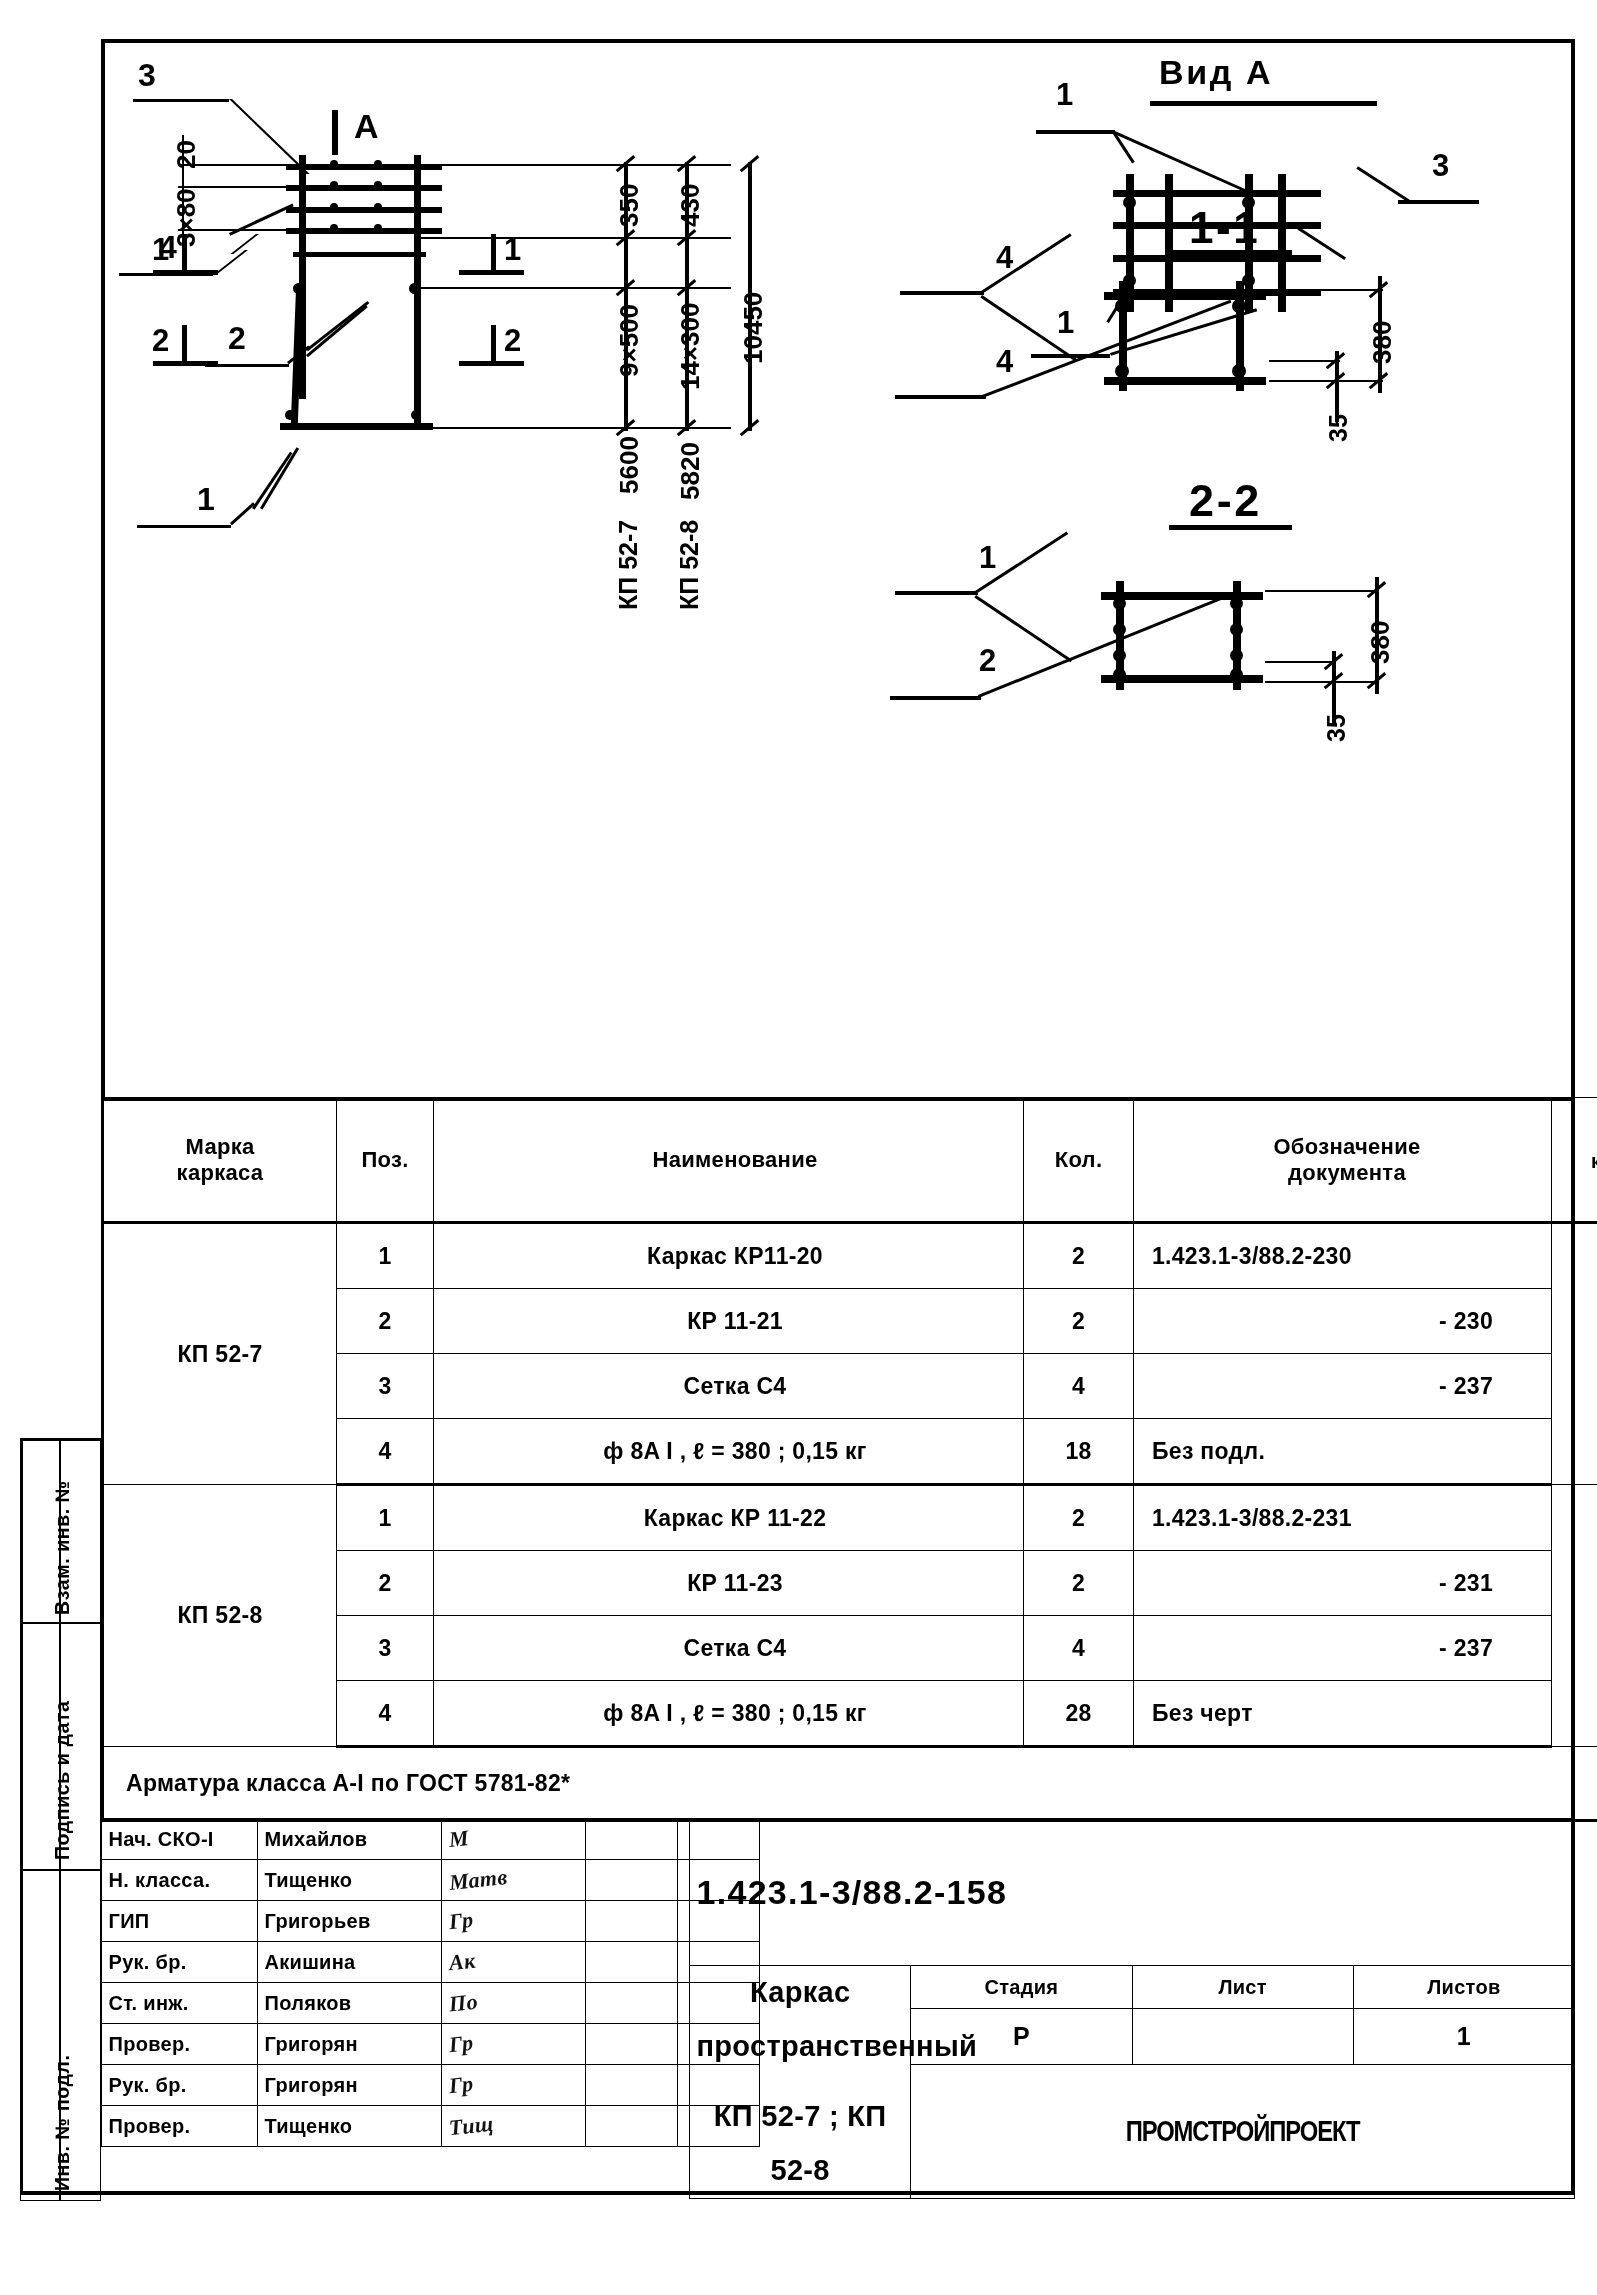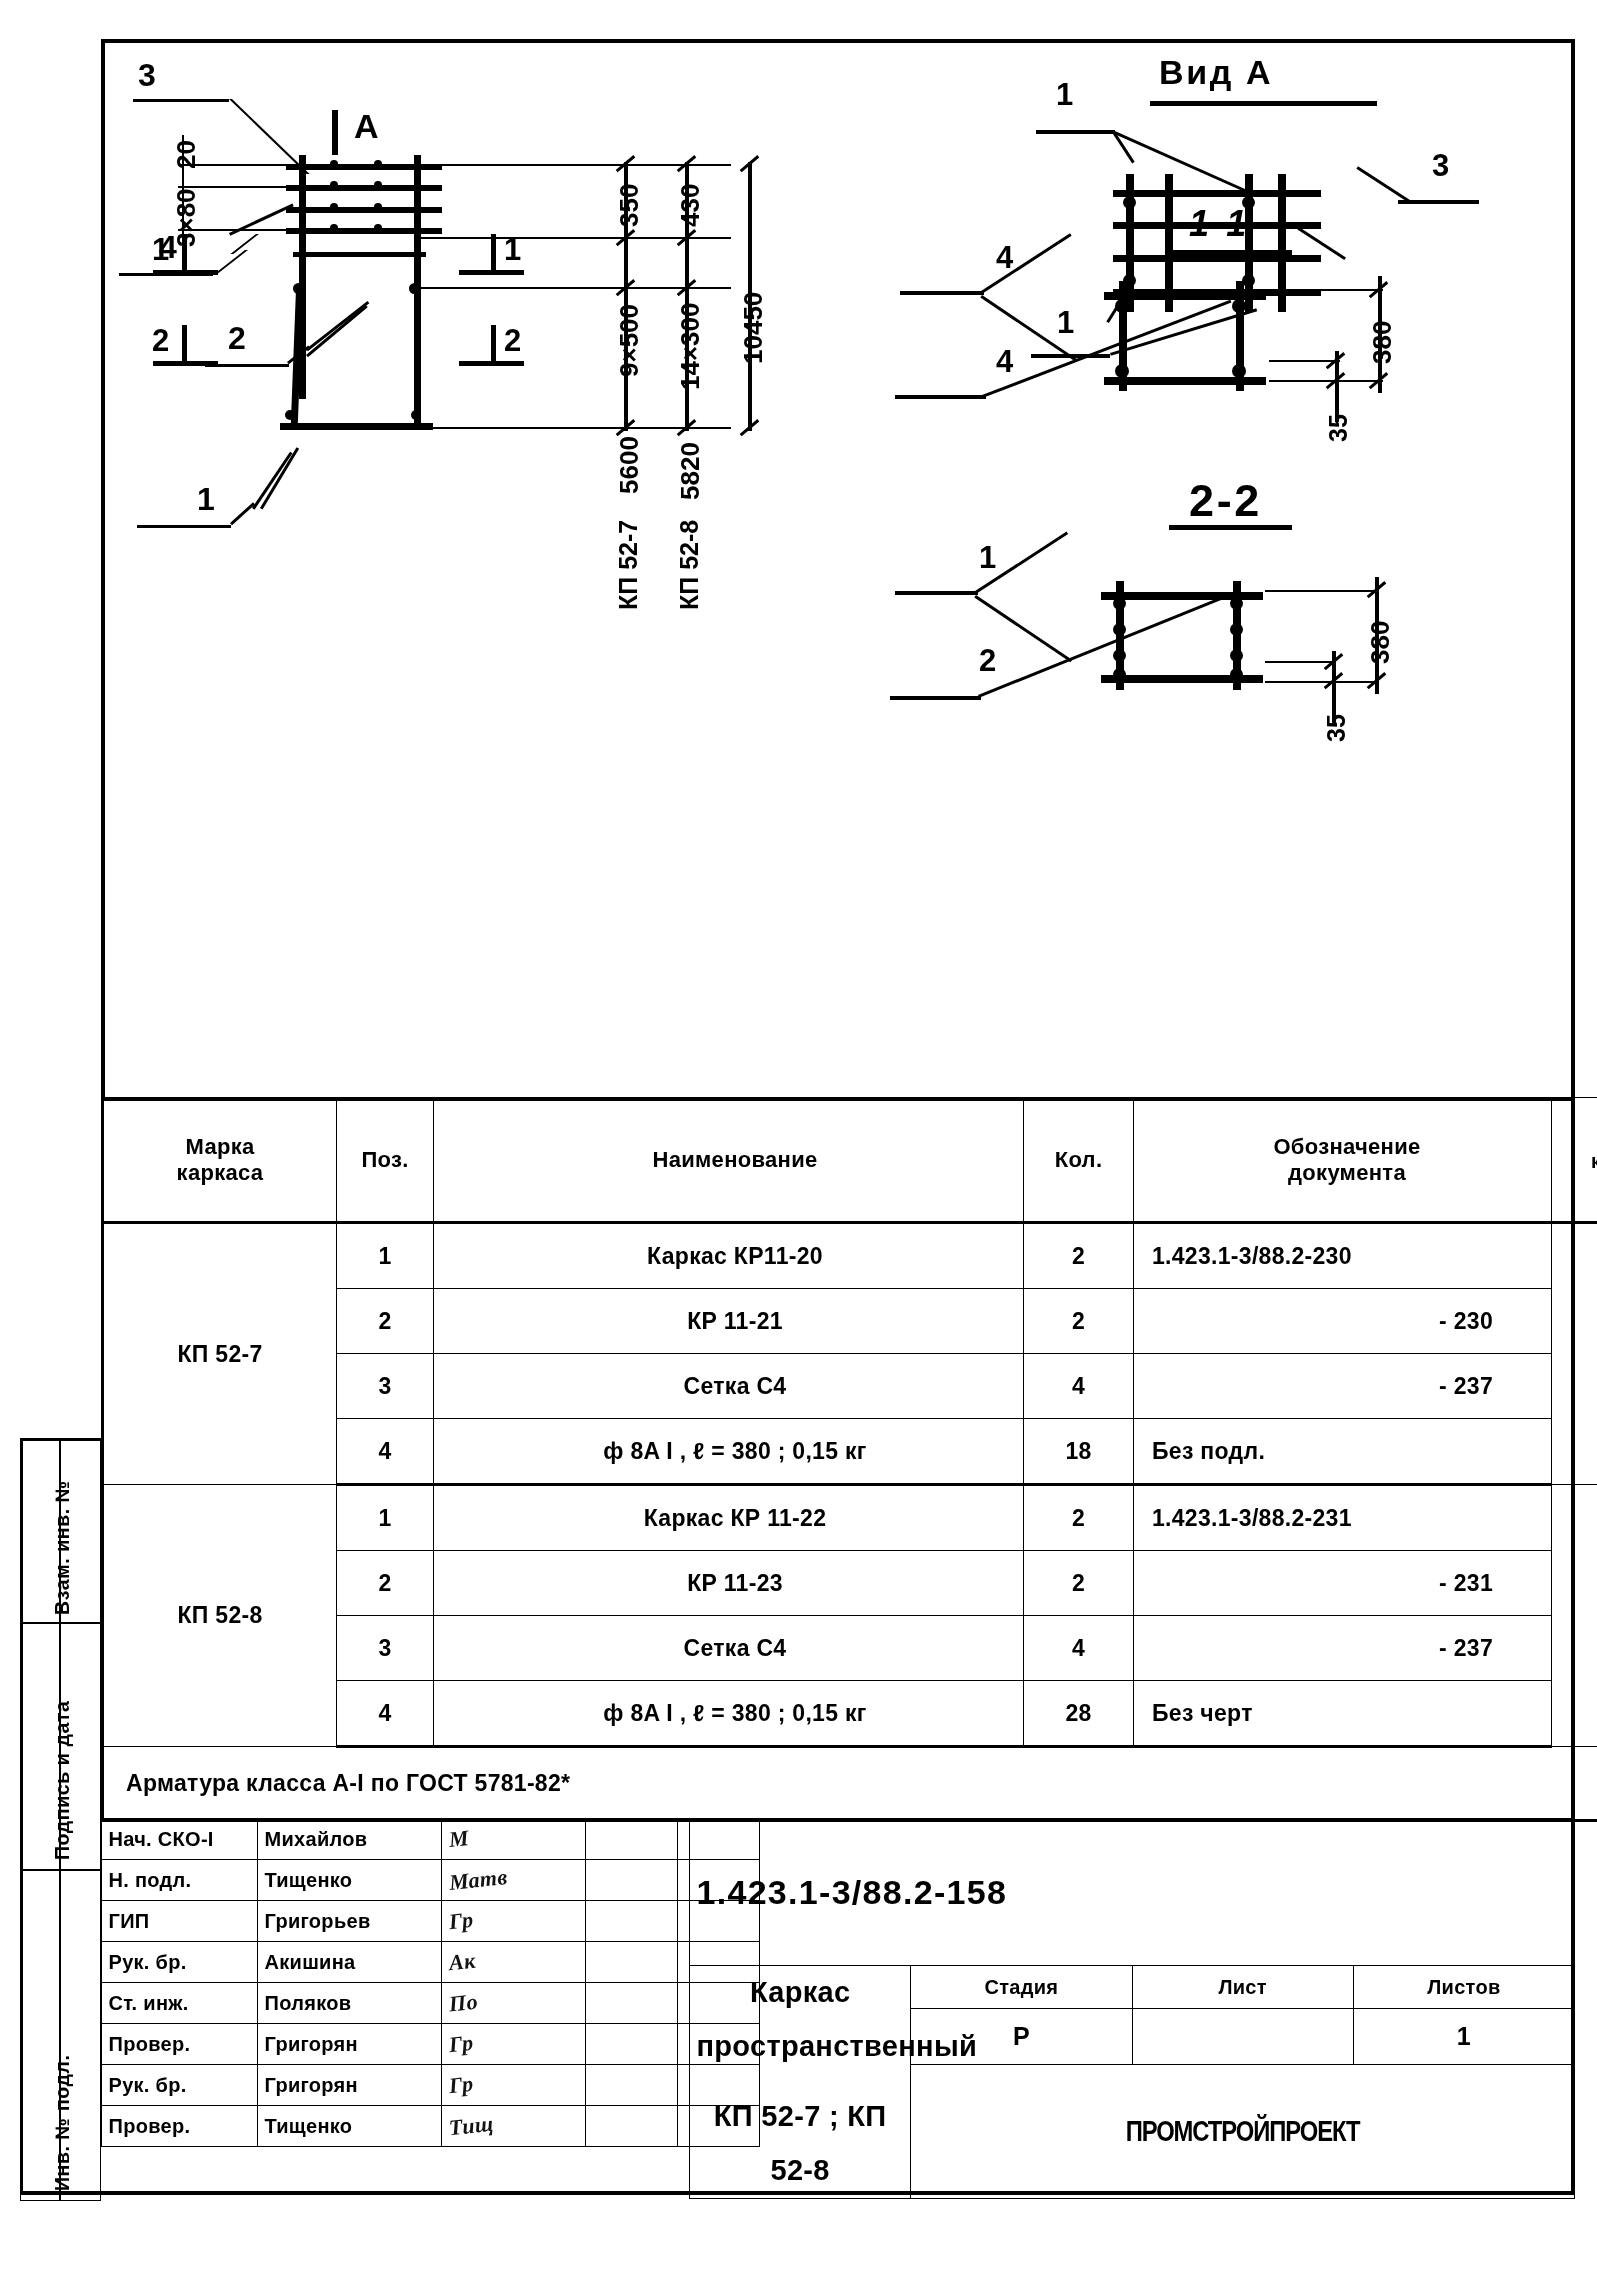--- a/index.html
+++ b/index.html
@@ -242,7 +242,7 @@
     <div class="nodesm" style="left:1022px;top:235px;width:13px;height:13px;"></div>
     <div class="nodesm" style="left:1141px;top:235px;width:13px;height:13px;"></div>
 
-    <div class="sect-title" style="left:1088px;top:164px;font-size:36px;letter-spacing:2.6px;font-style:italic;">1-1</div>
+    <div class="sect-title" style="left:1088px;top:164px;font-size:44px;letter-spacing:2.6px;">1-1</div>
     <div class="sect-rule" style="left:1068px;top:211px;width:123px;"></div>
 
     <div class="txt" style="left:895px;top:201px;font-size:31px;">4</div>

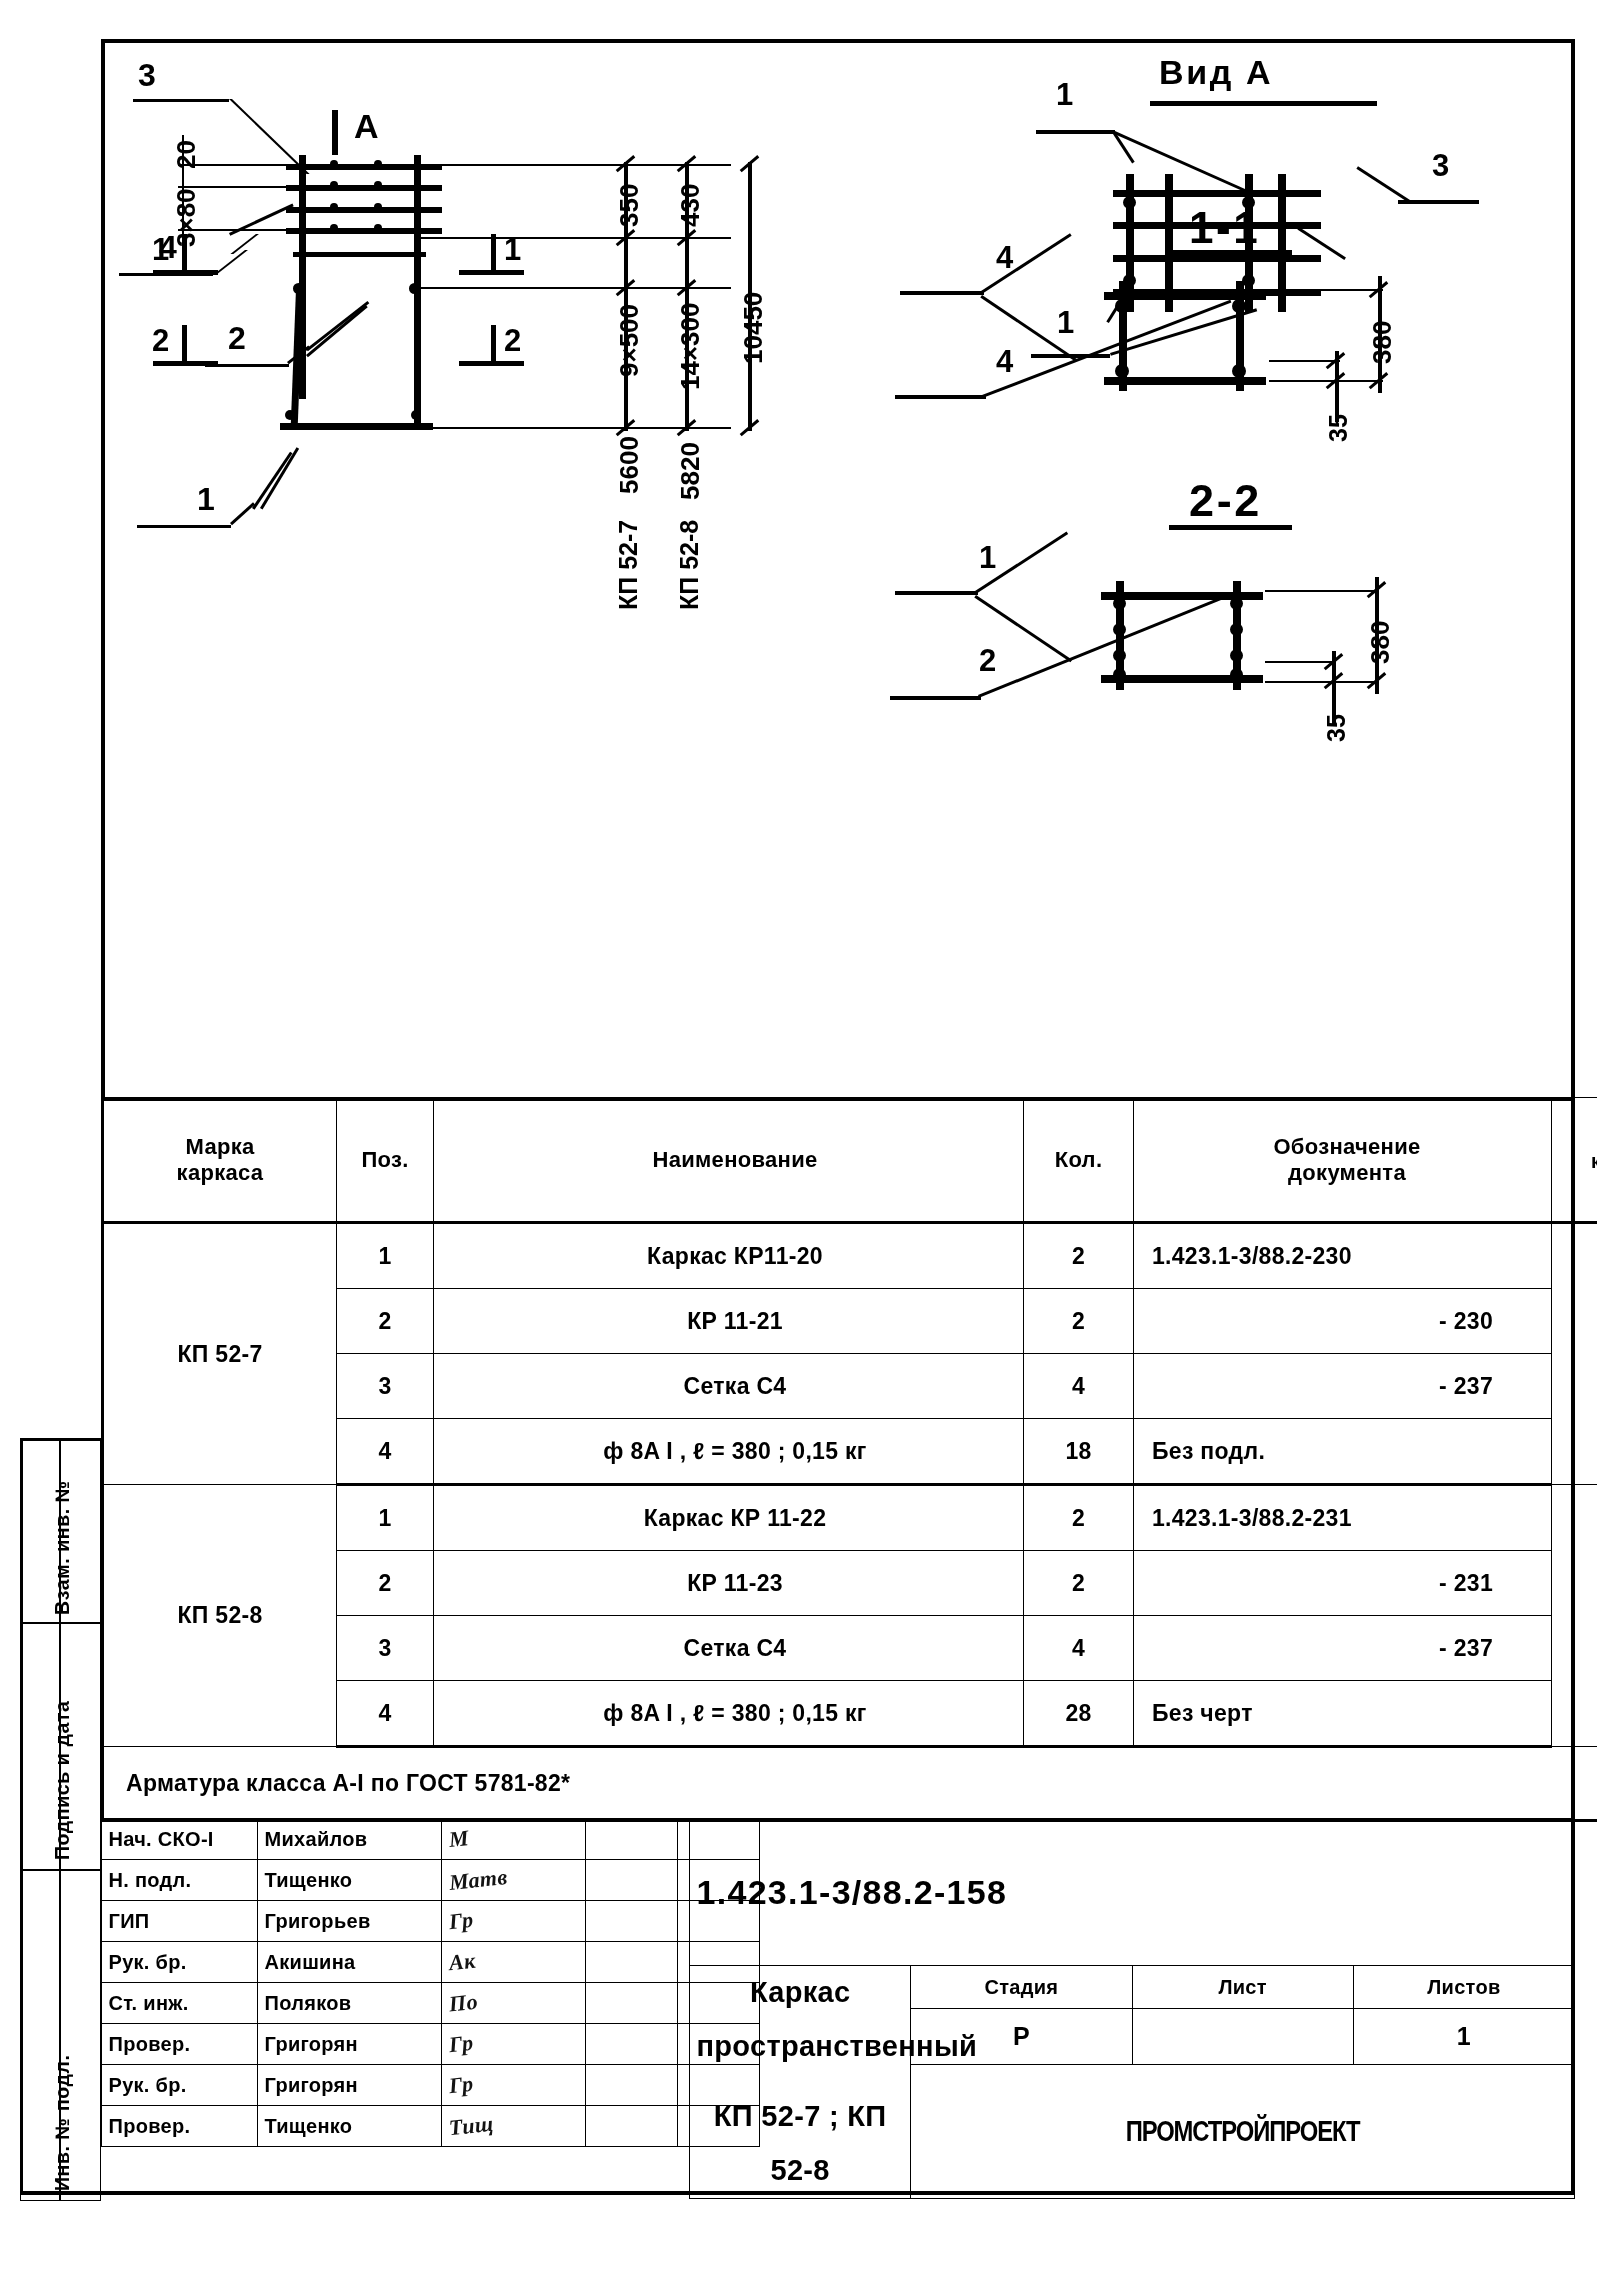--- a/index.html
+++ b/index.html
@@ -426,7 +426,7 @@
               <td style="width:68px;"></td>
             </tr>
             <tr class="sig-row">
-              <td style="height:40px;">Н. подл.</td>
+              <td style="height:40px;">Н. класса.</td>
               <td>Тищенко</td>
               <td><span class="sig">Матв</span></td>
               <td></td>

